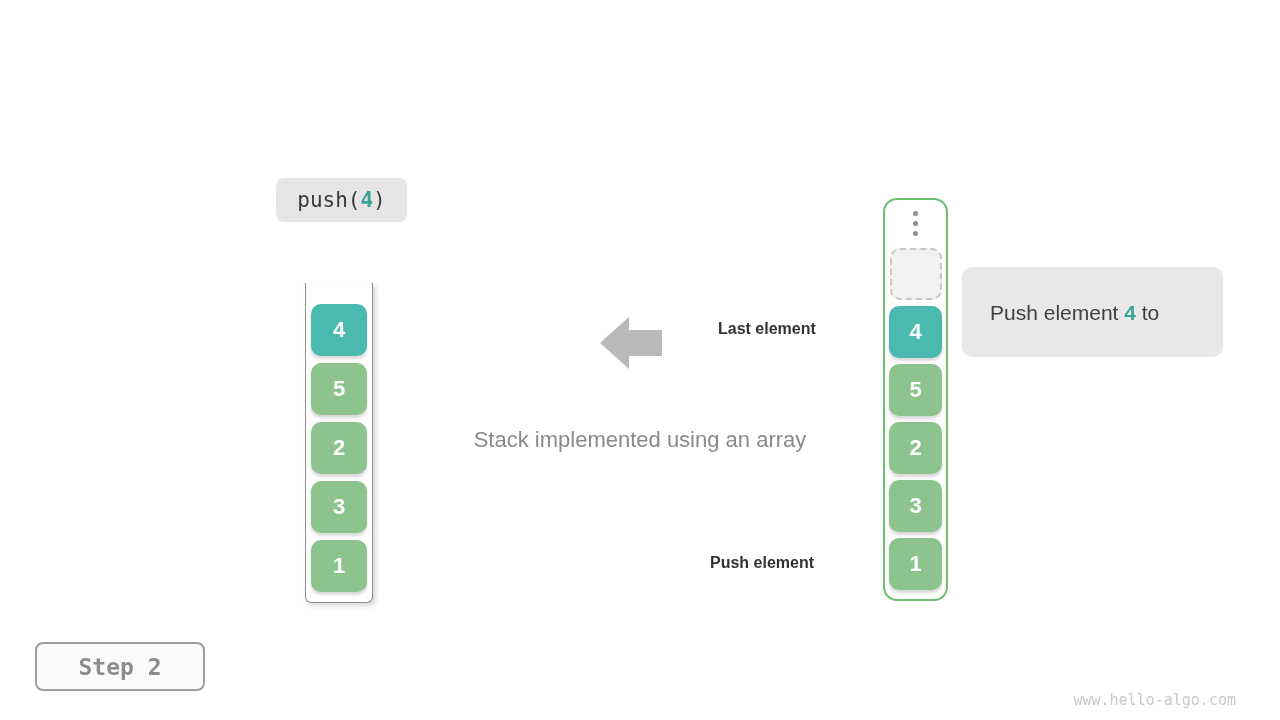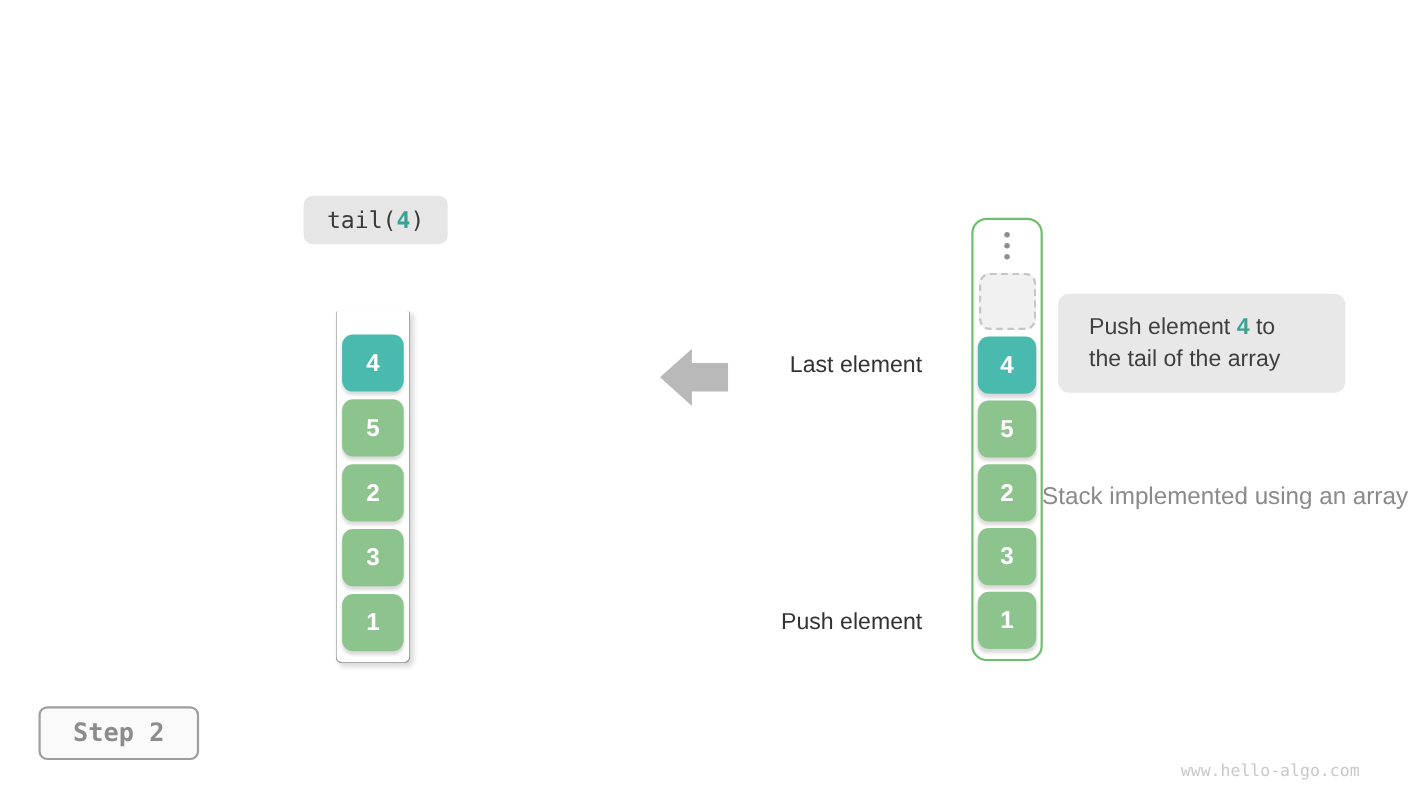--- a/index.html
+++ b/index.html
@@ -168,7 +168,7 @@
 <div class="canvas">
 
   <div class="op-box">
-    <span>tail(</span>
+    <span>push(</span>
       <span class="accent">4</span>
       <span>)</span>
   </div>

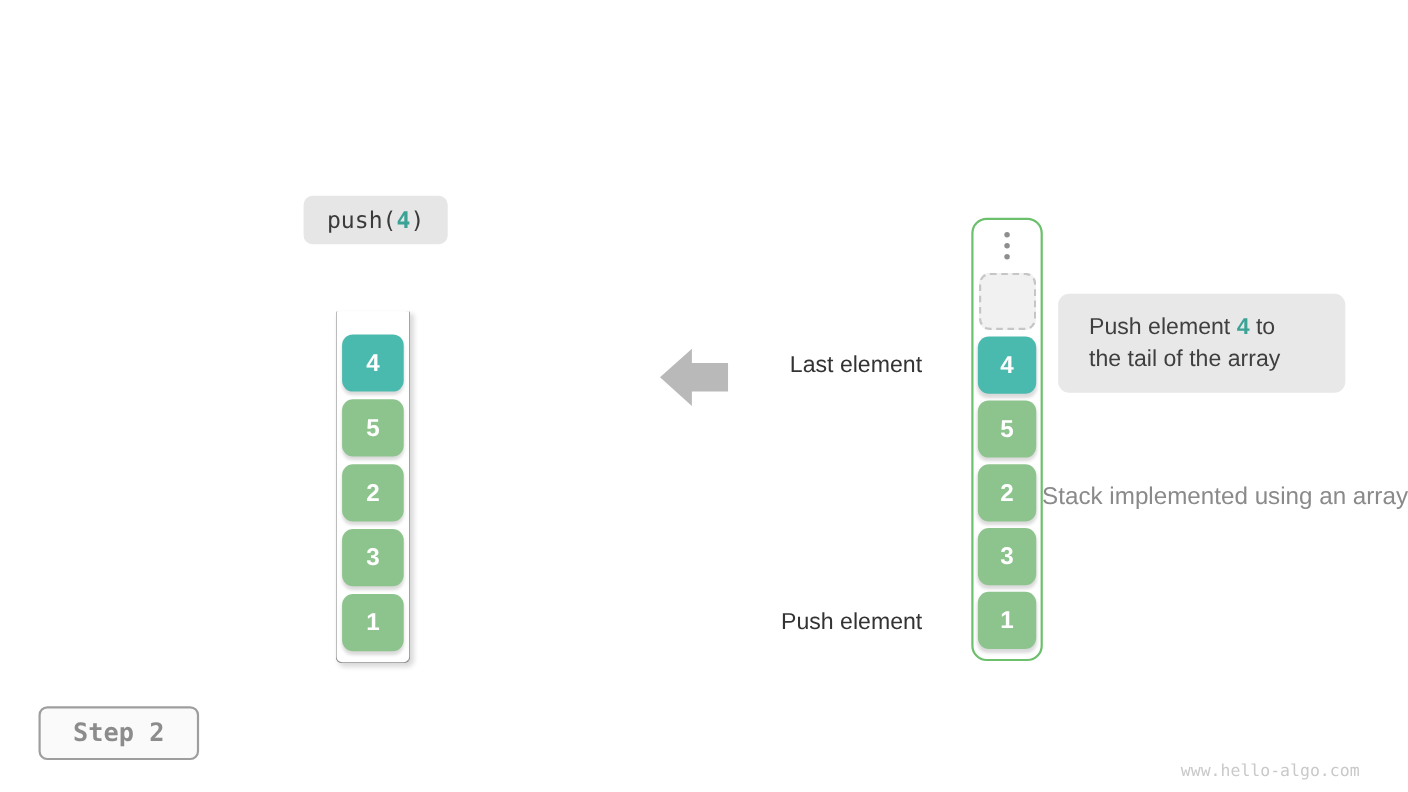--- a/index.html
+++ b/index.html
@@ -104,8 +104,8 @@
   
   .label-bold {
     position: absolute;
-    font-size: 21px;
-    font-weight: normal;
+    font-size: 16px;
+    font-weight: bold;
     color: #333333;
     white-space: nowrap;
   }

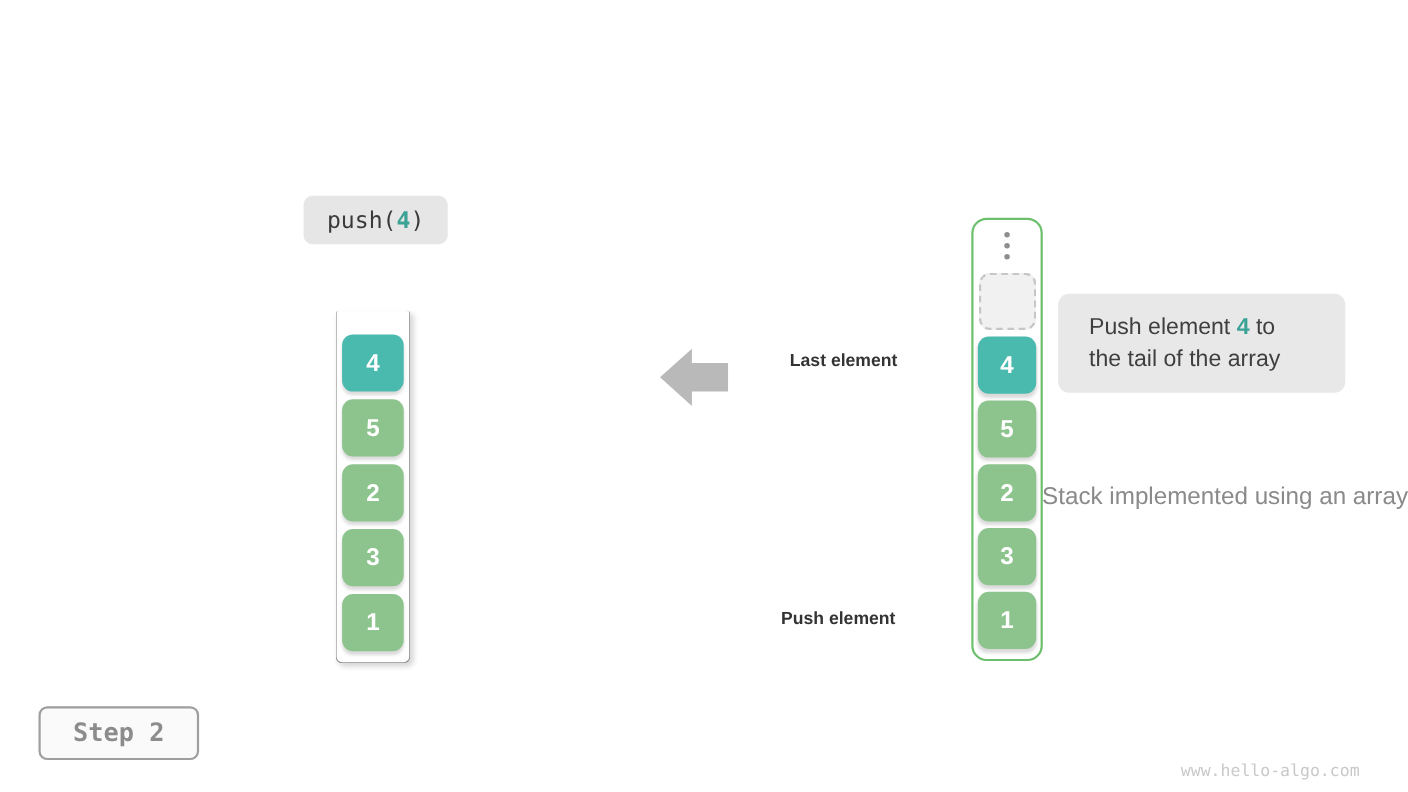--- a/index.html
+++ b/index.html
@@ -207,7 +207,6 @@
 
   <div class="callout">
     <div><span>Push element </span><span class="accent">4</span><span> to</span></div>
-    <div>the tail of the array</div>
   </div>
 
   <div class="step-badge">Step 2</div>

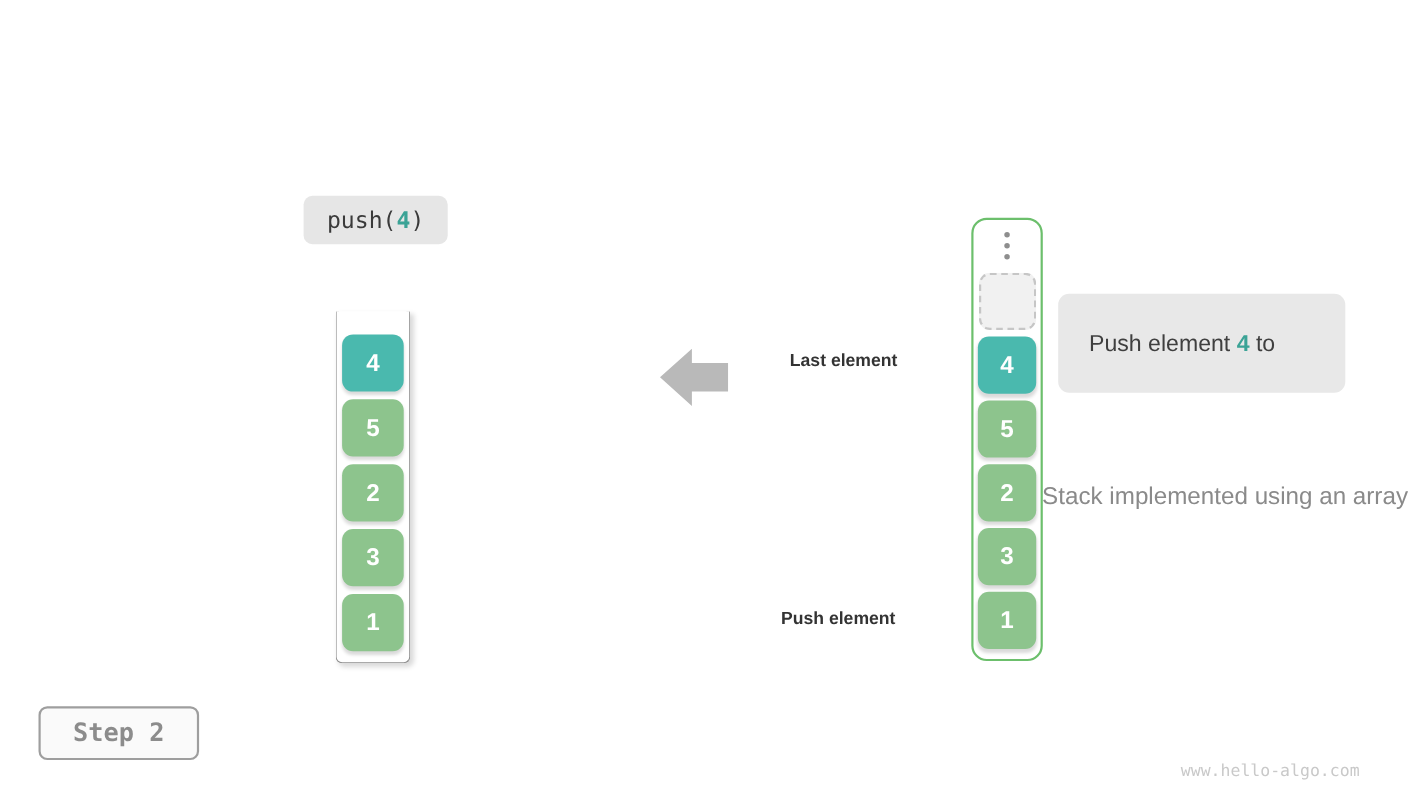--- a/index.html
+++ b/index.html
@@ -114,8 +114,8 @@
 
   .caption {
     position: absolute;
-    left: 0; right: 0; top: 438px;
-    text-align: right;
+    left: 0; right: 0; top: 427px;
+    text-align: center;
     font-size: 22px;
     color: #8a8a8a;
     white-space: nowrap;

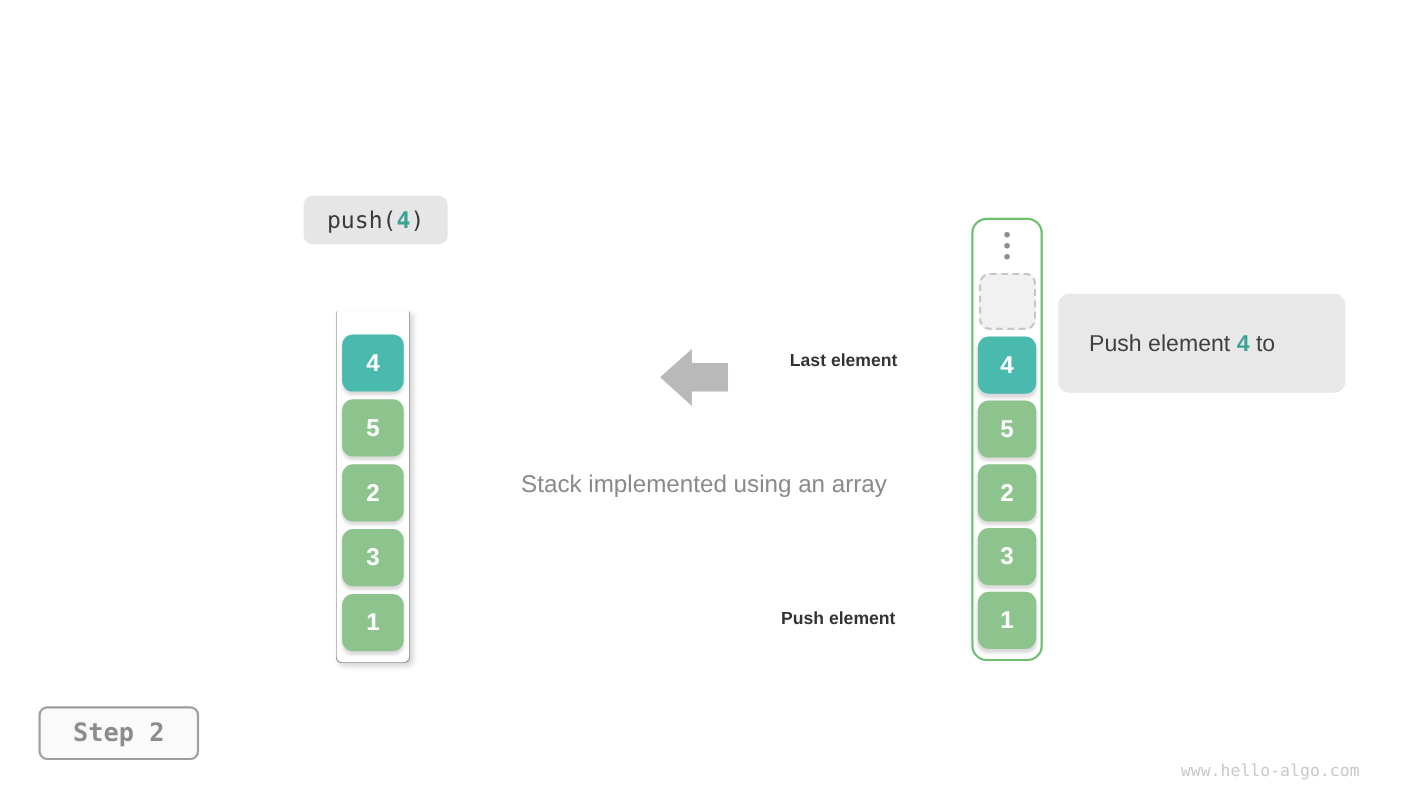--- a/index.html
+++ b/index.html
@@ -140,7 +140,7 @@
   .step-badge {
     position: absolute;
     left: 35px; top: 642px;
-    width: 146px; height: 49px;
+    width: 170px; height: 49px;
     background: #fafafa;
     border: 2px solid #9e9e9e;
     border-radius: 8px;

